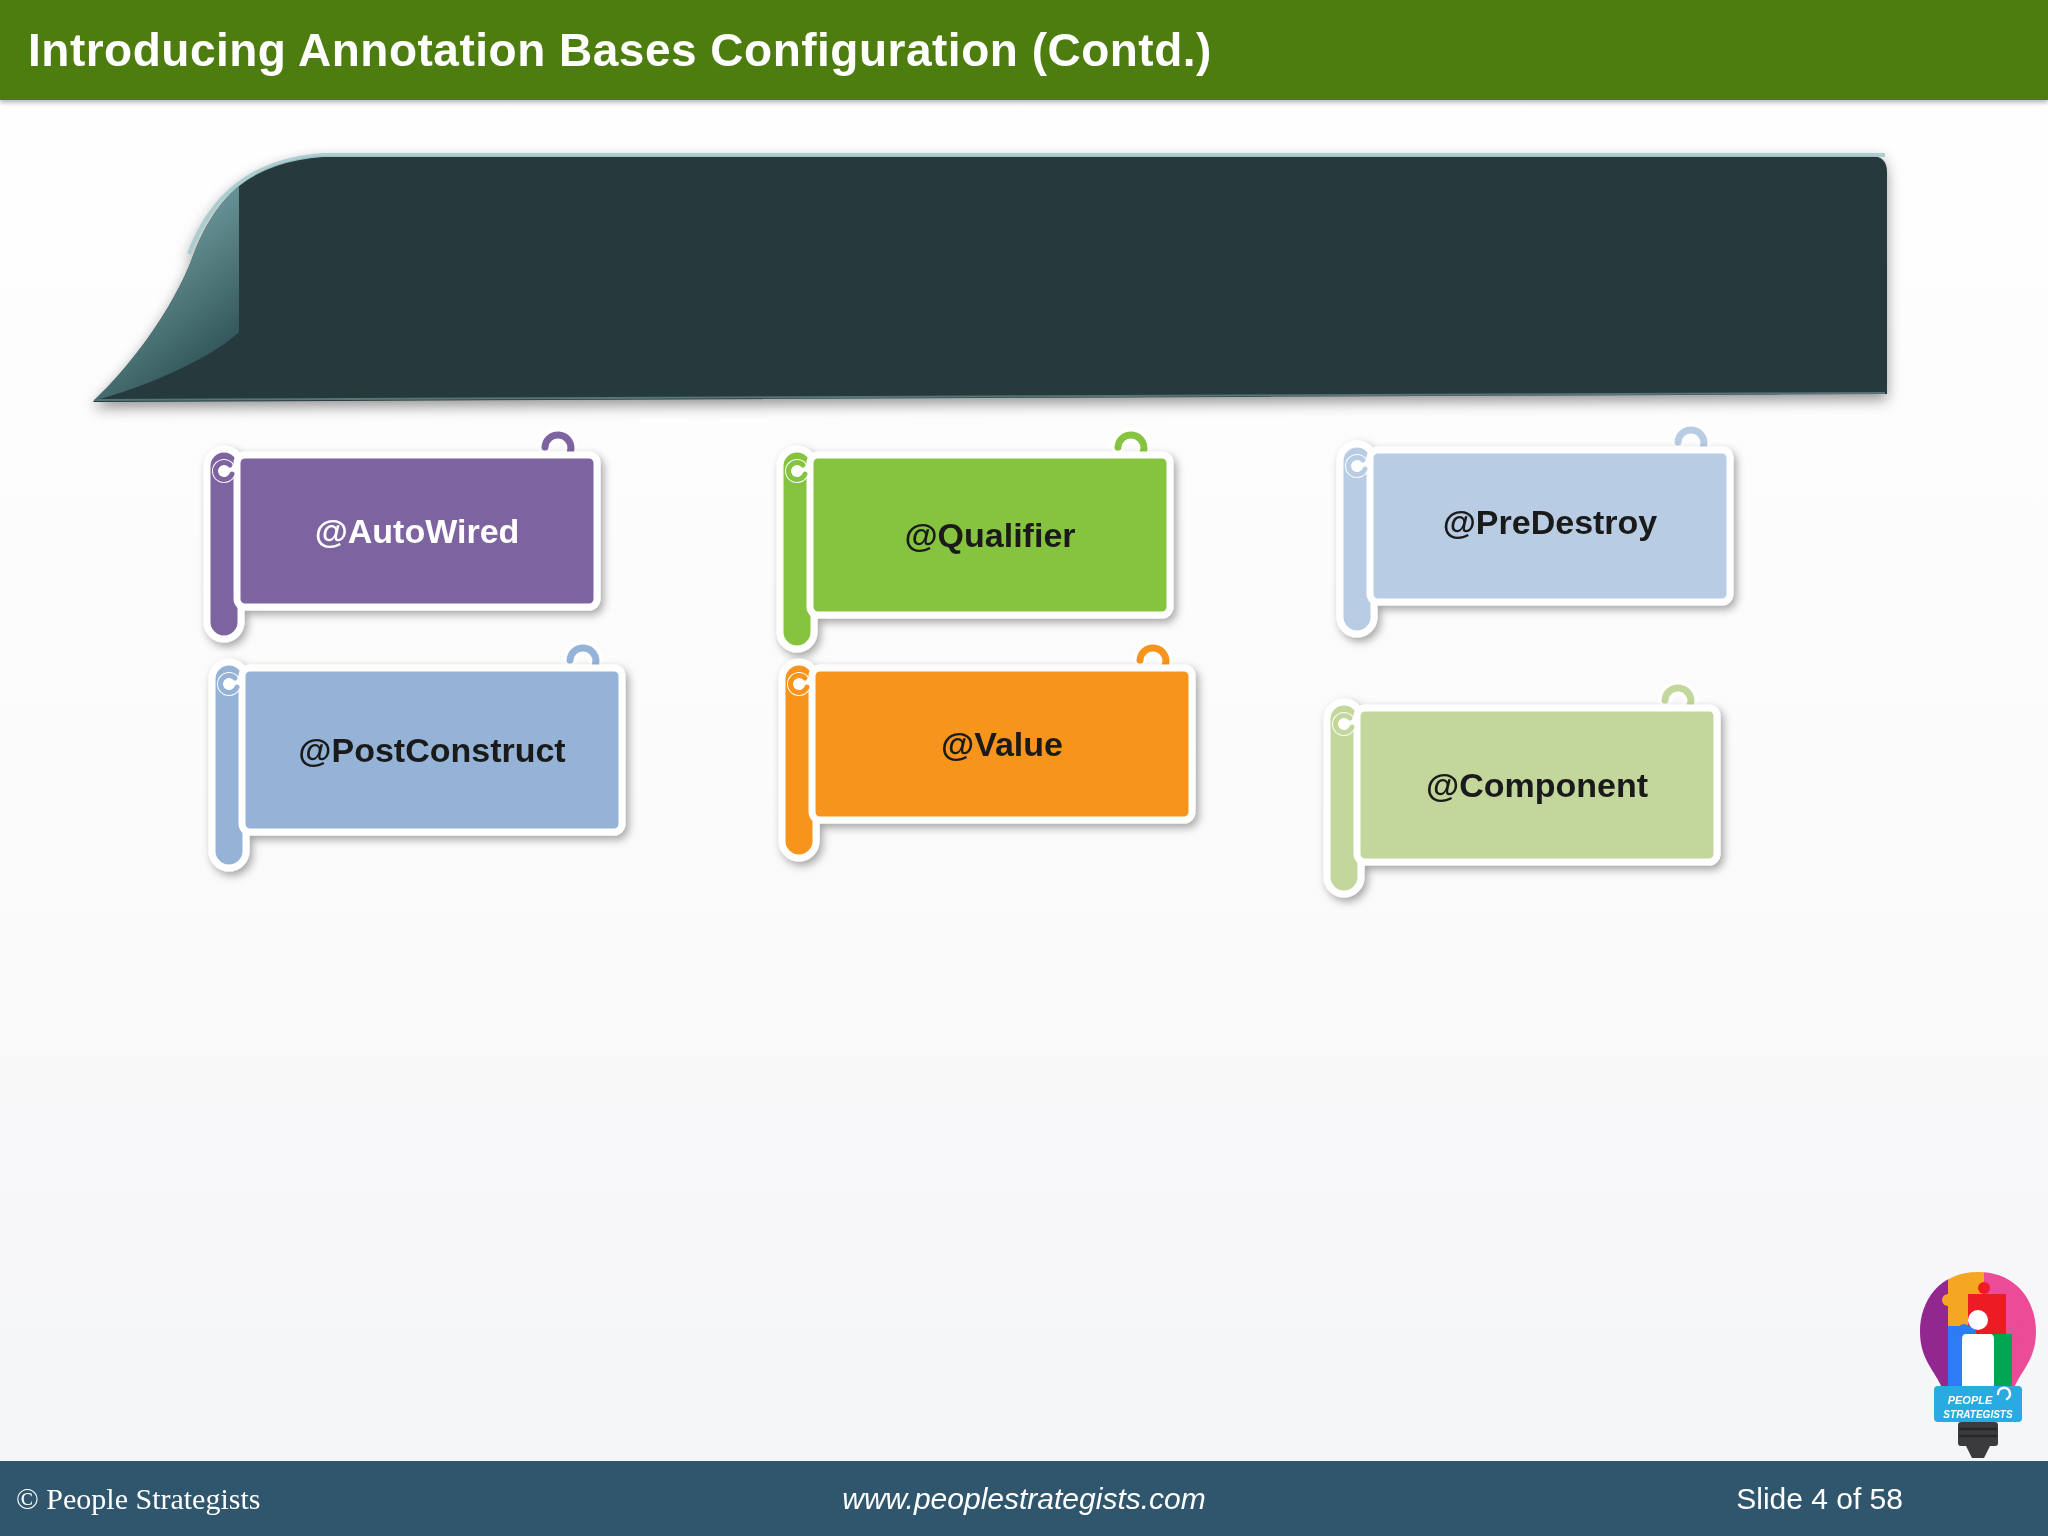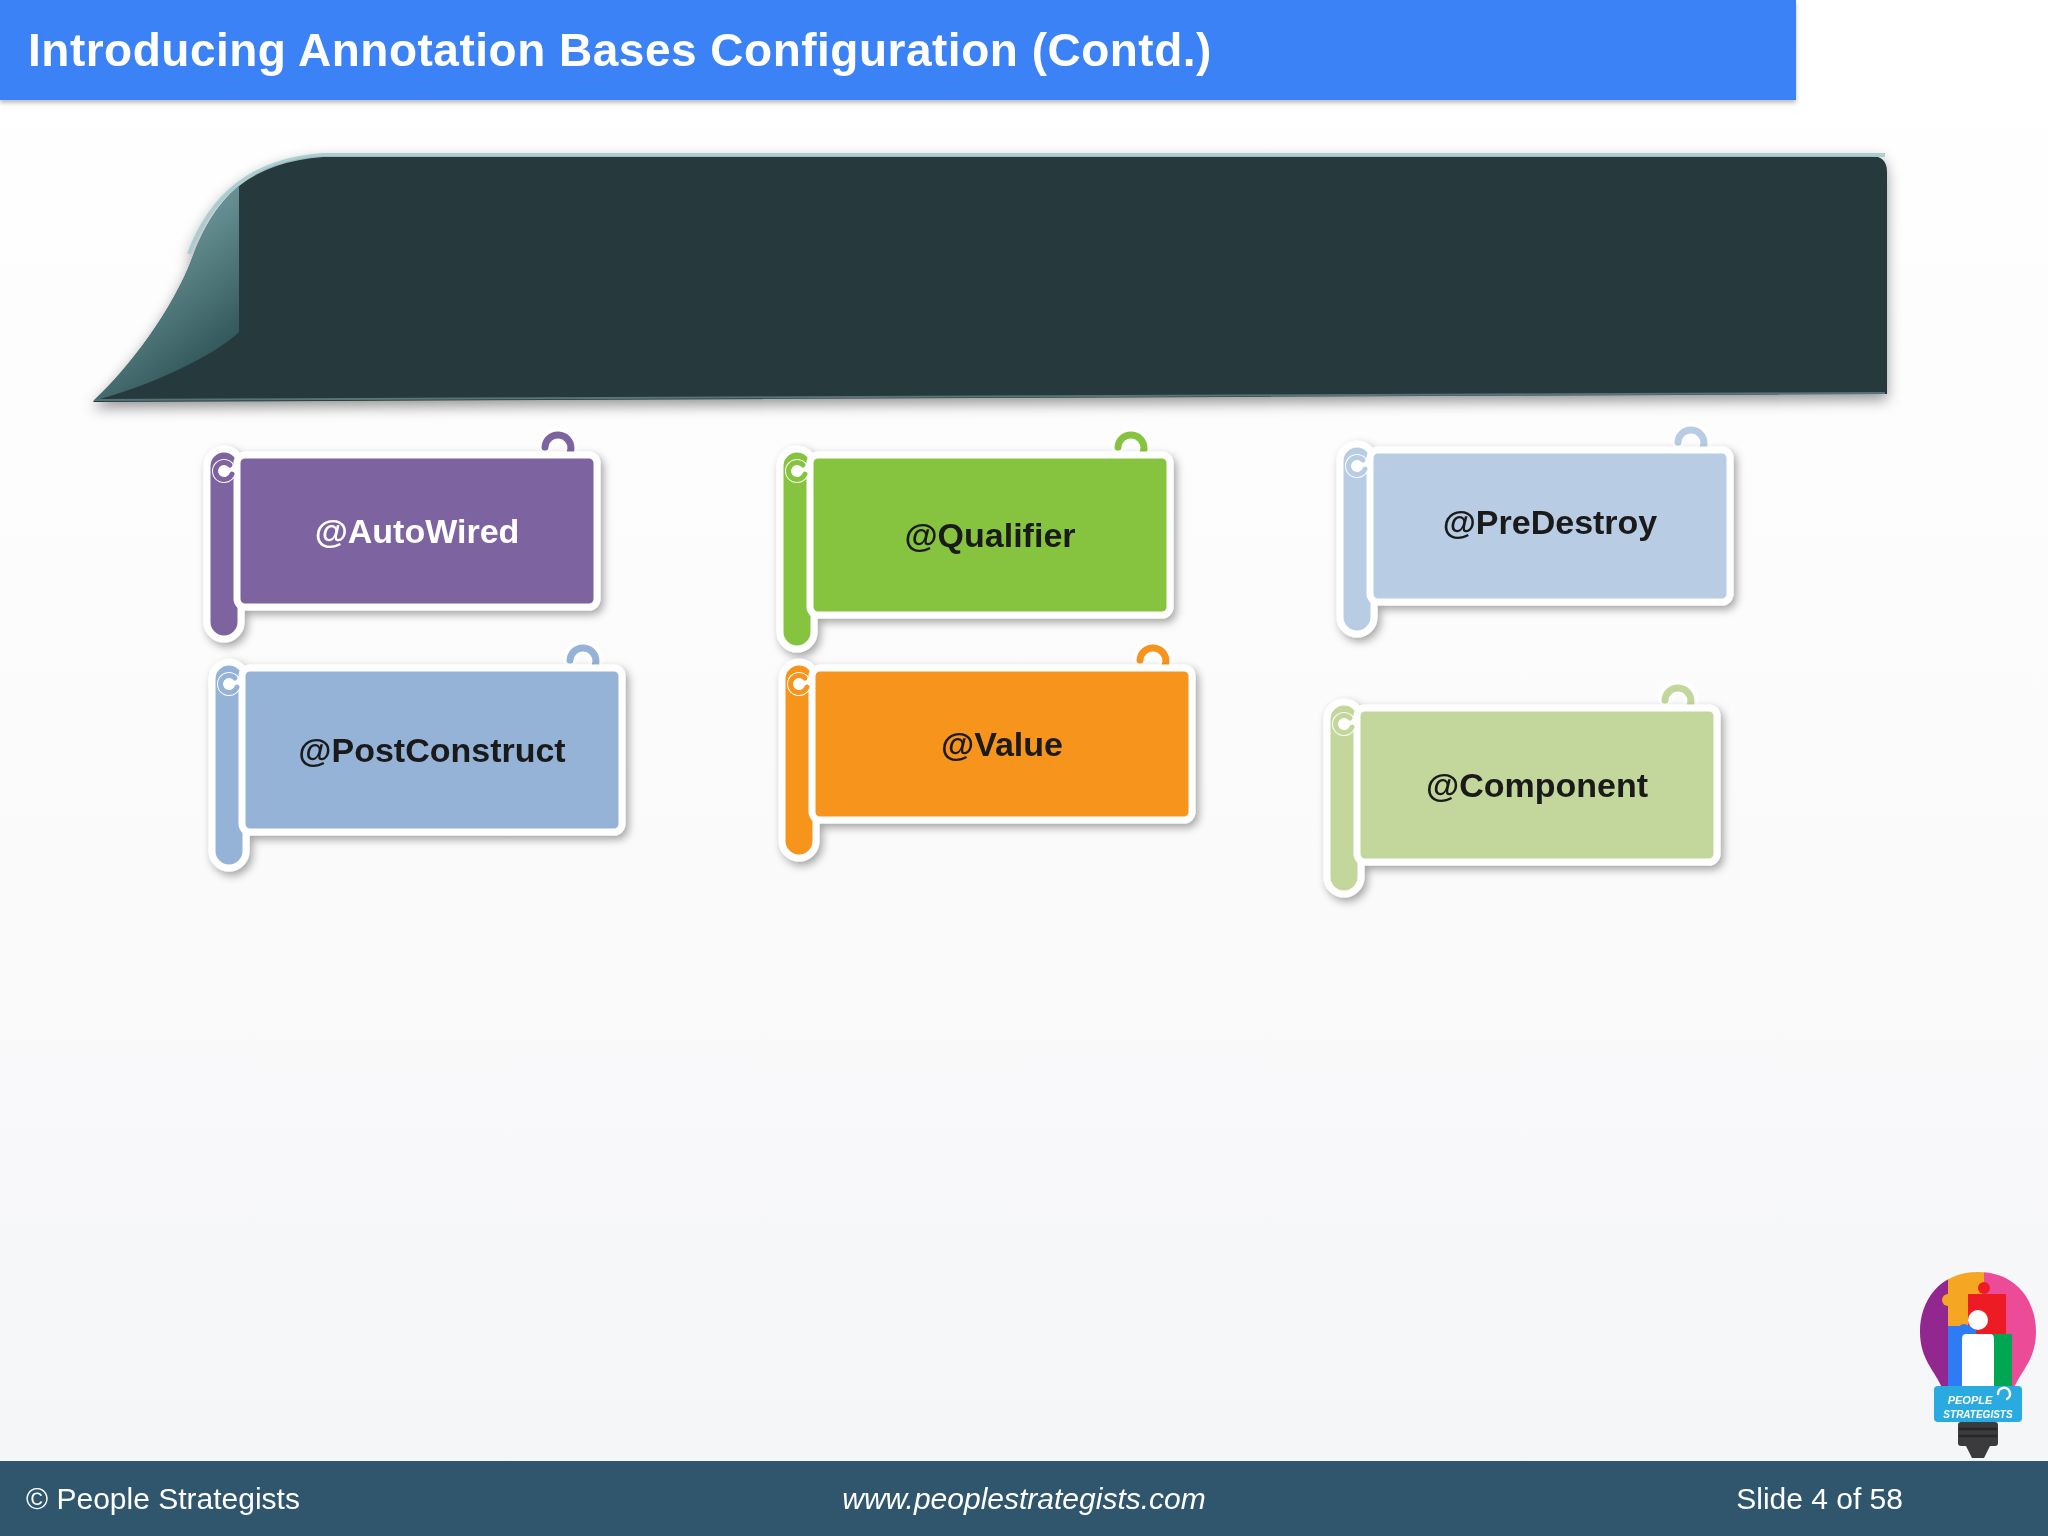--- a/index.html
+++ b/index.html
@@ -9,8 +9,8 @@
     font-family:"Liberation Sans",sans-serif;
   }
   .header{
-    position:absolute;left:0;top:0;width:1796px;height:100px;
-    background:#3b82f6;display:flex;align-items:center;
+    position:absolute;left:0;top:0;width:2048px;height:100px;
+    background:#4d7c0f;display:flex;align-items:center;
     box-shadow:0 3px 4px rgba(0,0,0,0.25);
   }
   .header .title{

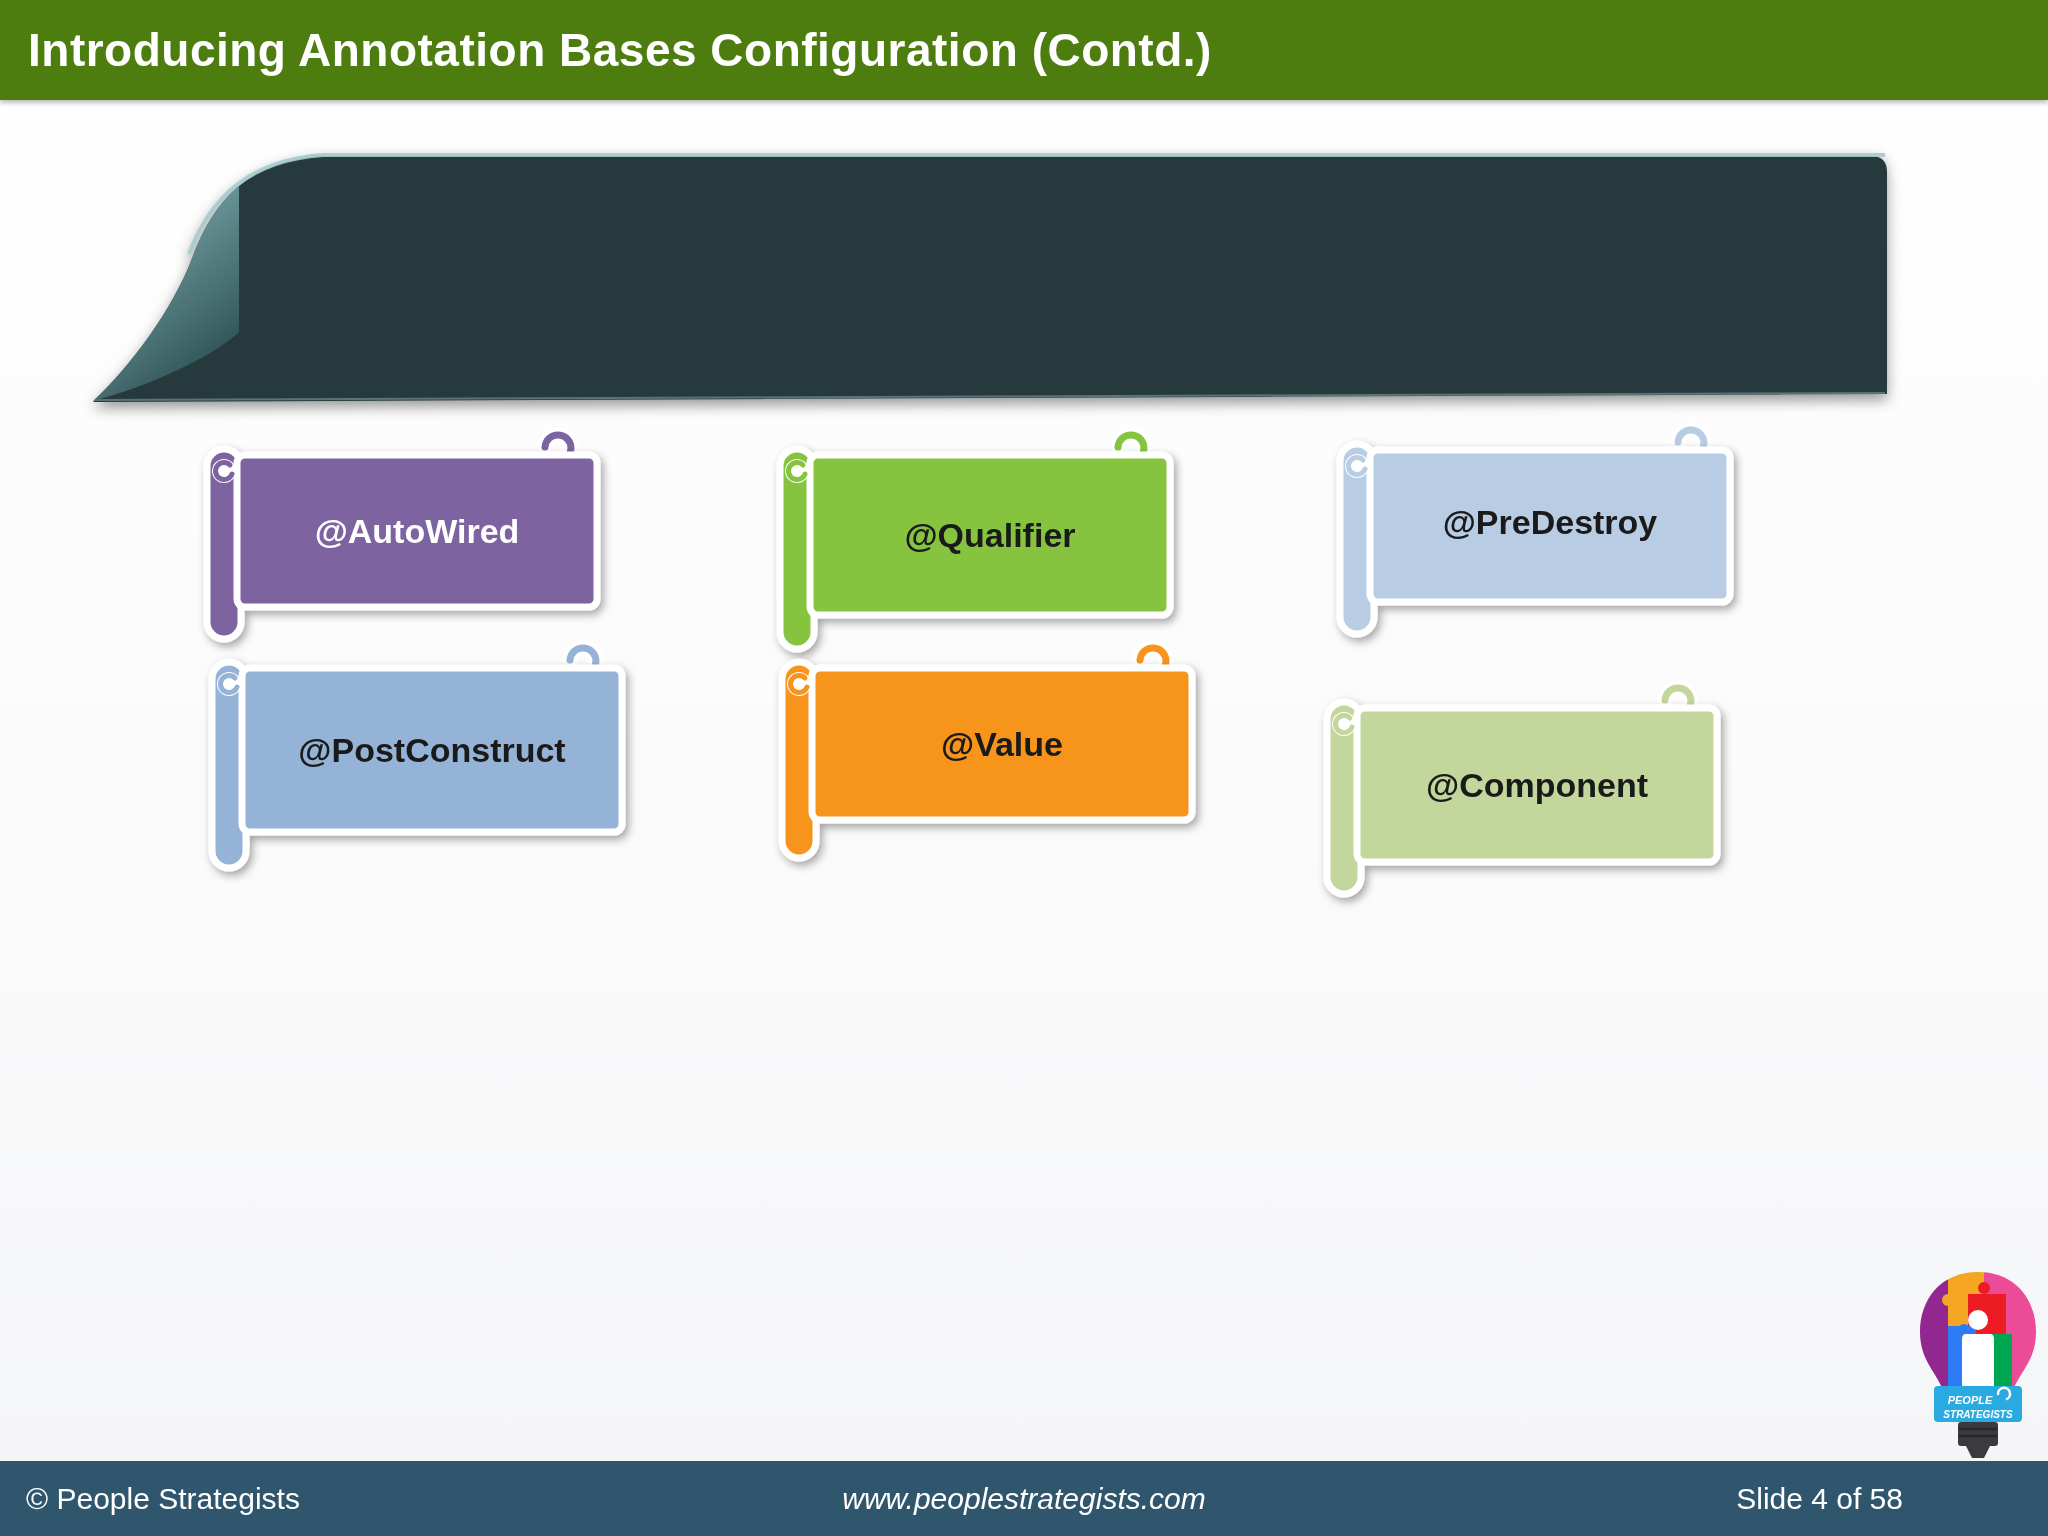--- a/index.html
+++ b/index.html
@@ -36,7 +36,7 @@
     position:absolute;left:0;bottom:0;width:2048px;height:75px;
     background:#2F566C;color:#ffffff;font-size:30px;
   }
-  .footer .f-left{position:absolute;left:26px;top:50%;transform:translateY(-50%);}
+  .footer .f-left{position:absolute;left:16px;top:50%;transform:translateY(-50%);font-family:Liberation Serif, serif;}
   .footer .f-center{position:absolute;left:50%;top:50%;transform:translate(-50%,-50%);font-style:italic;}
   .footer .f-right{position:absolute;right:145px;top:50%;transform:translateY(-50%);}
   .logo{position:absolute;left:1912px;top:1268px;width:132px;height:196px;font-style:italic;}

